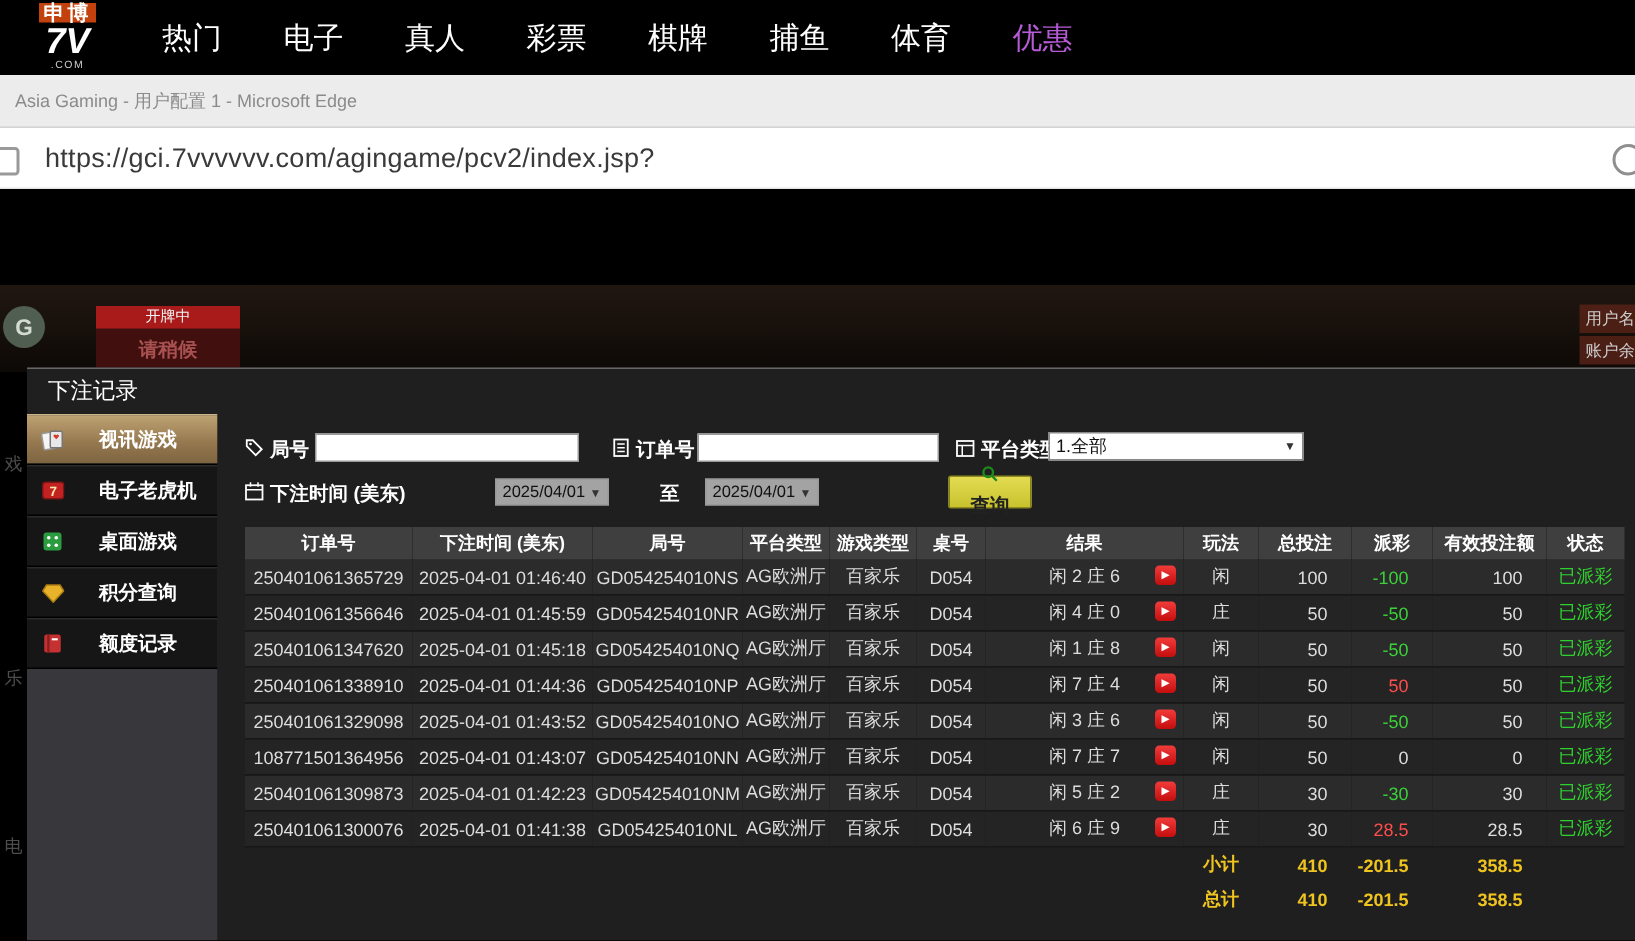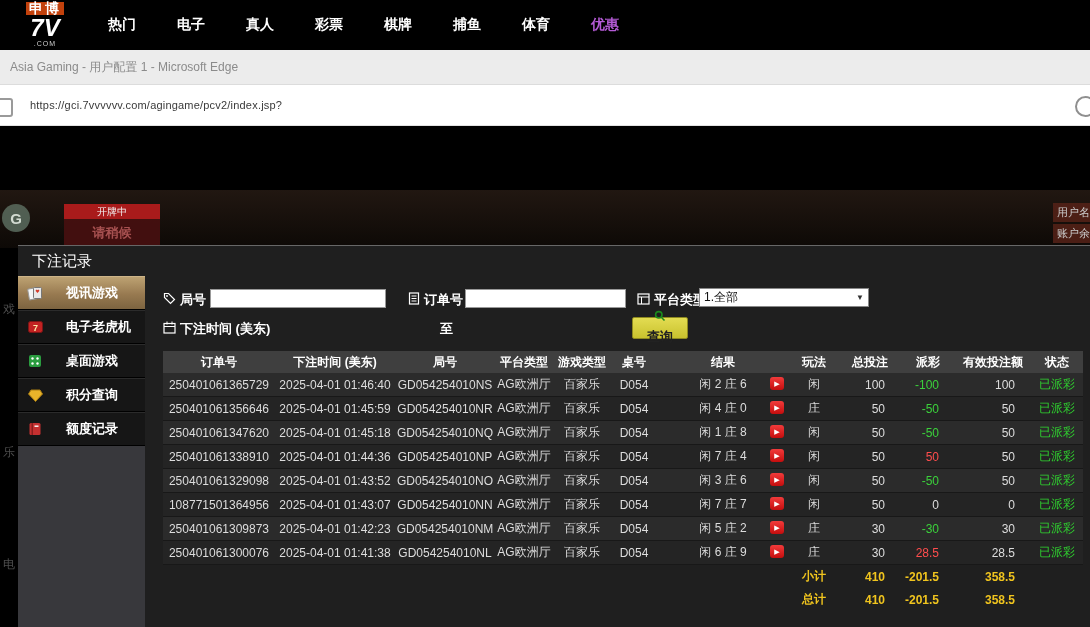--- a/index.html
+++ b/index.html
@@ -13,7 +13,7 @@
   .logo-main{font-size:24px;font-weight:bold;font-style:italic;color:#fff;line-height:25px;}
   .logo-sub{font-size:7px;color:#ccc;letter-spacing:1px;line-height:8px;}
   .nav-items{position:absolute;left:108px;top:0;height:50px;display:flex;align-items:center;gap:41px;}
-  .nav-item{color:#fff;font-size:14px;font-weight:700;cursor:pointer;white-space:nowrap;}
+  .nav-item{color:#fff;font-size:20px;font-weight:400;cursor:pointer;white-space:nowrap;}
 
   
   .title-bar{position:absolute;left:0;top:50px;width:1090px;height:35px;background:#ececec;

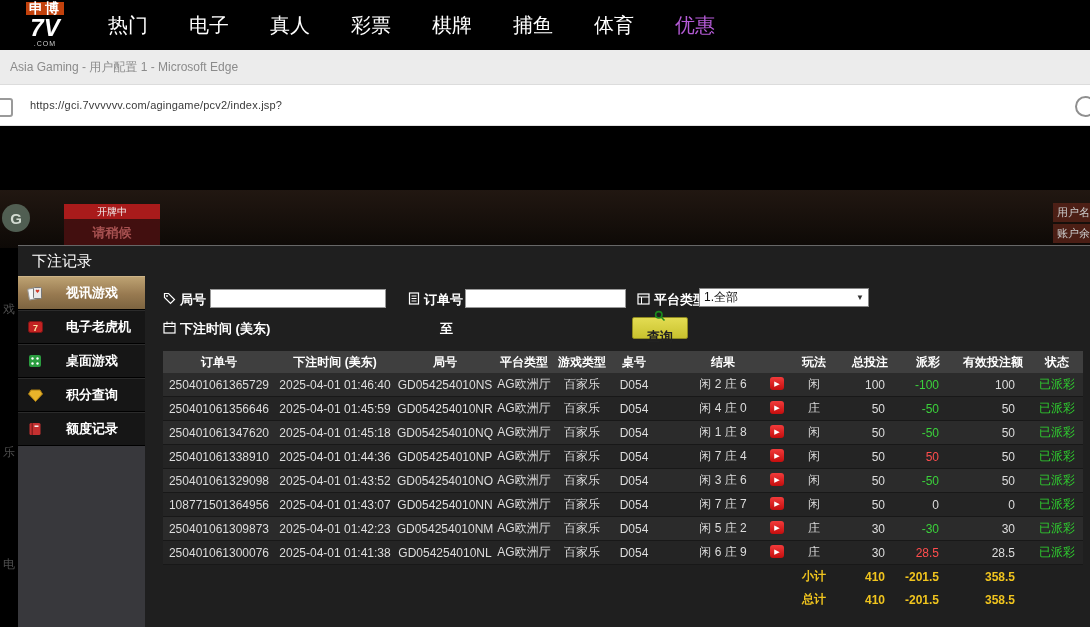--- a/index.html
+++ b/index.html
@@ -22,7 +22,7 @@
   .address-bar{position:absolute;left:0;top:85px;width:1090px;height:41px;background:#fff;
                display:flex;align-items:center;border-bottom:1px solid #e3e3e3;box-sizing:border-box;}
   .site-info-icon{position:absolute;left:-6px;top:13px;width:15px;height:15px;border:2px solid #9a9a9a;border-radius:3px;}
-  .url-text{margin-left:30px;font-size:11px;color:#3a3a3a;letter-spacing:.2px;}
+  .url-text{margin-left:30px;font-size:18px;color:#3a3a3a;letter-spacing:.2px;}
   .profile-icon{position:absolute;right:-6px;top:11px;width:17px;height:17px;border:2px solid #8f8f8f;border-radius:50%;}
 
   

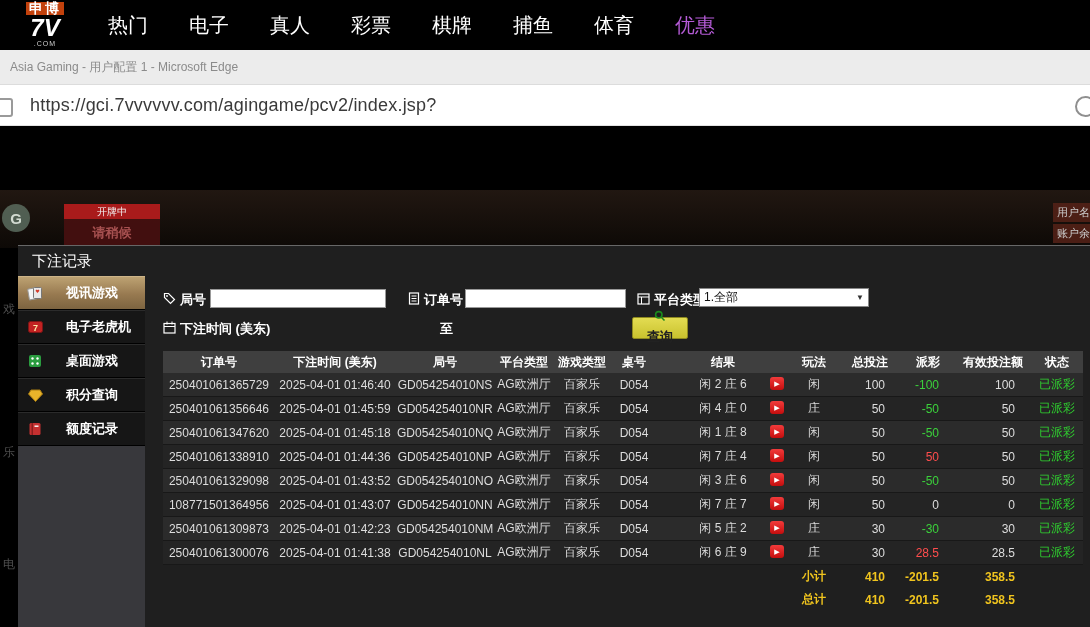--- a/index.html
+++ b/index.html
@@ -59,8 +59,8 @@
   .select-box{position:absolute;height:19px;background:#fff;border:1px solid #888;box-sizing:border-box;
               display:flex;align-items:center;justify-content:space-between;padding:0 4px;font-size:12px;color:#111;cursor:pointer;}
   .caret{font-size:8px;color:#333;}
-  .date-box{position:absolute;width:76px;height:18px;background:#14b8a6;border:1px solid #999;box-sizing:border-box;
-            display:flex;align-items:center;justify-content:space-between;padding:0 4px;font-size:11px;color:#111;cursor:pointer;margin-top:46px;}
+  .date-box{position:absolute;width:76px;height:18px;background:#a3a3a3;border:1px solid #999;box-sizing:border-box;
+            display:flex;align-items:center;justify-content:space-between;padding:0 4px;font-size:11px;color:#111;cursor:pointer;}
   .search-btn{position:absolute;left:487px;top:41px;width:56px;height:22px;border-radius:2px;
               background:linear-gradient(#e3dc52,#c9c22e);border:1px solid #8f8a1f;box-sizing:border-box;
               display:flex;align-items:center;justify-content:center;gap:3px;

